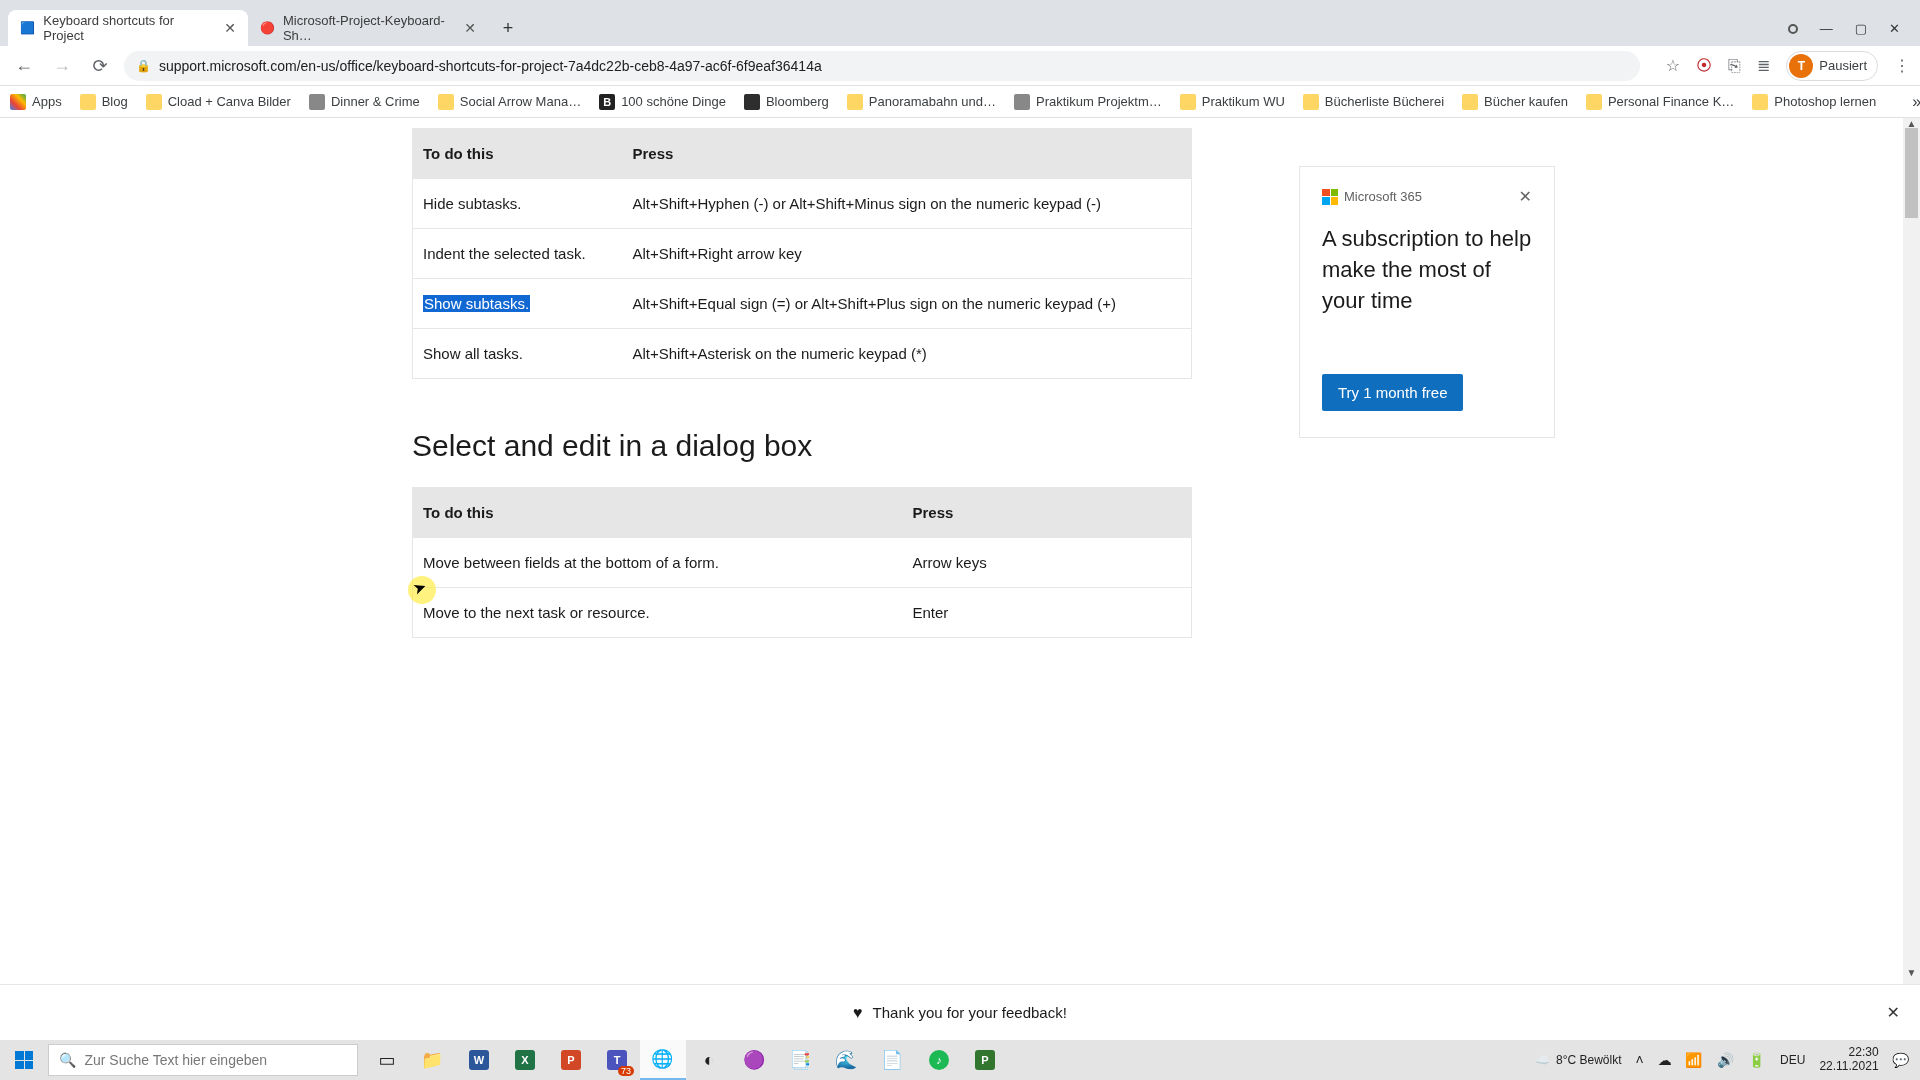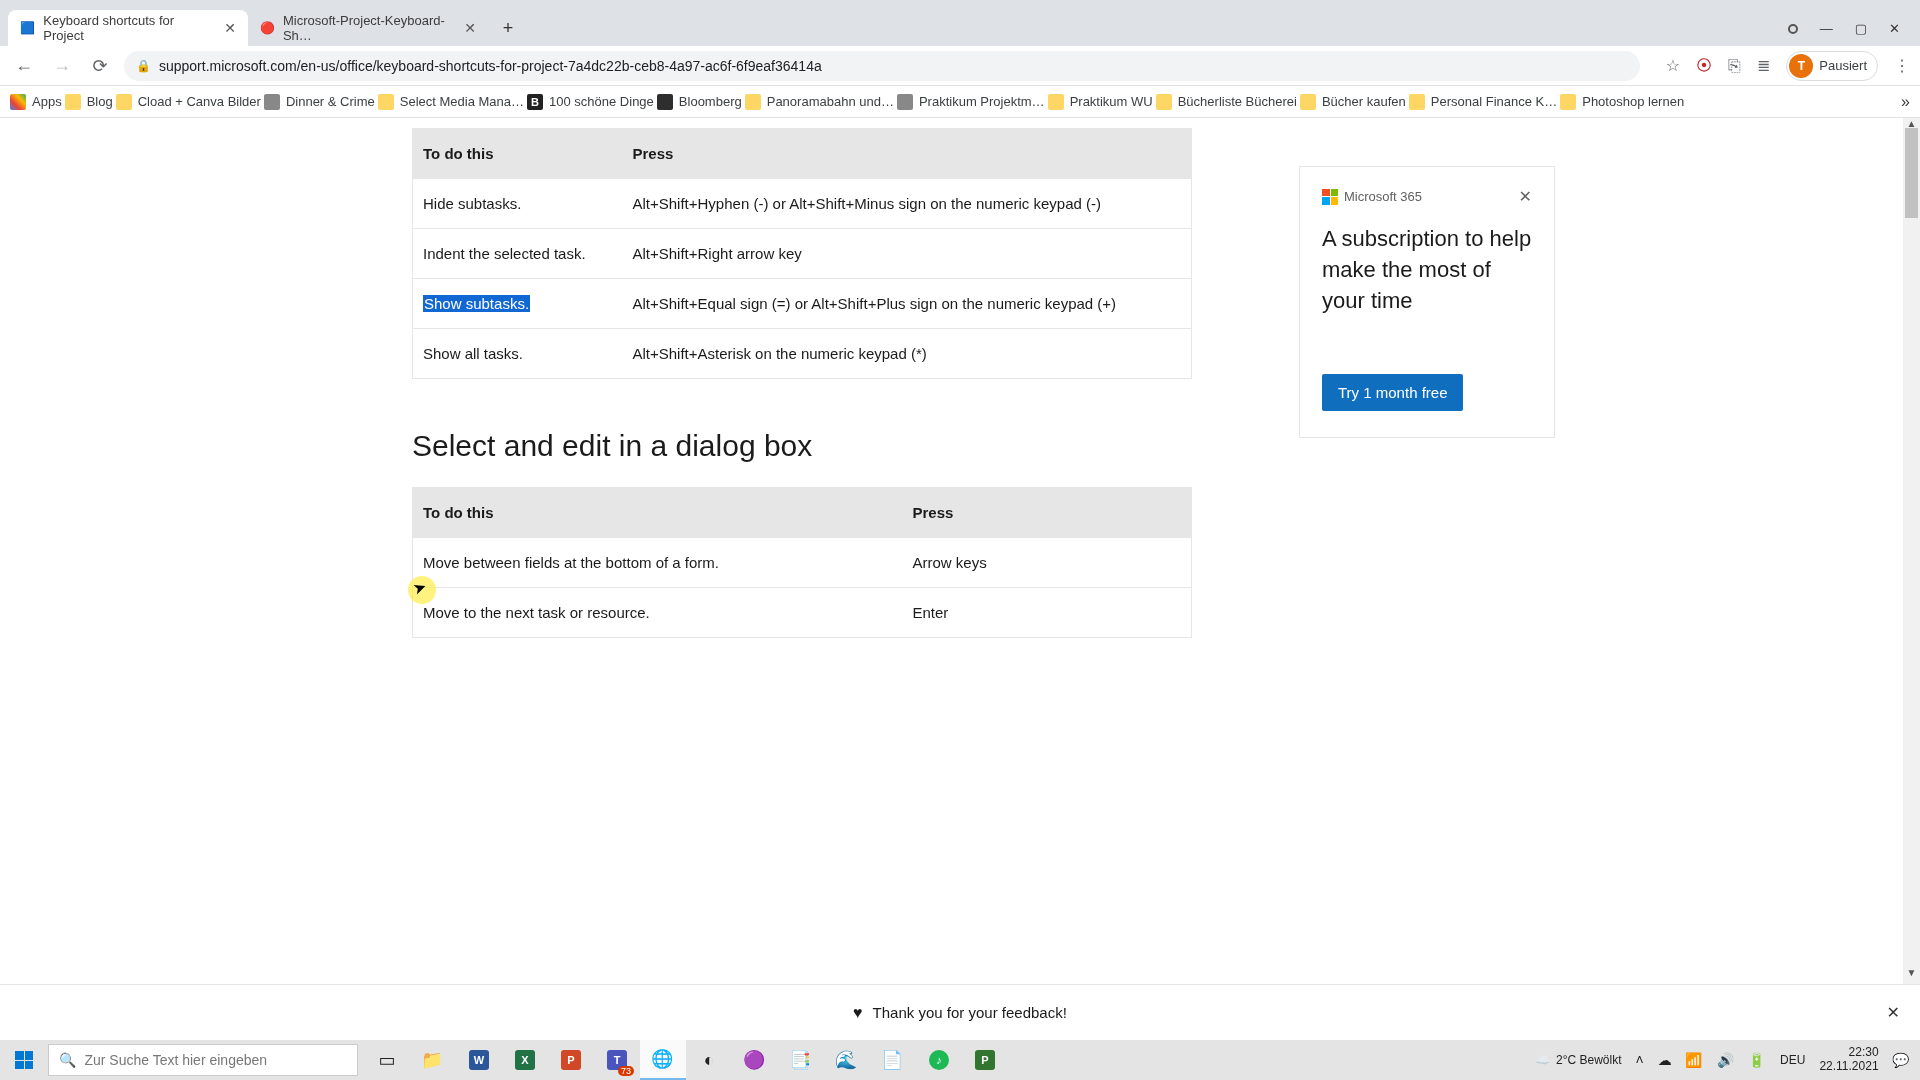--- a/index.html
+++ b/index.html
@@ -30,7 +30,7 @@
 .avatar-chip .a { width:24px; height:24px; border-radius:50%; background:#e8710a; color:#fff; display:flex; align-items:center; justify-content:center; font-size:12px; font-weight:600; }
 
 
-.bmbar { height:32px; background:#fff; display:flex; align-items:center; padding:0 10px; gap:3px; border-bottom:1px solid #e1e1e1; font-size:13px; color:#3c4043; }
+.bmbar { height:32px; background:#fff; display:flex; align-items:center; padding:0 10px; gap:18px; border-bottom:1px solid #e1e1e1; font-size:13px; color:#3c4043; }
 .bm { display:flex; align-items:center; gap:6px; white-space:nowrap; }
 .bm .fi { width:16px; height:16px; background:#fdd663; border-radius:2px; display:inline-block; }
 .bm .fi.apps { background:linear-gradient(45deg,#4285f4,#ea4335,#fbbc04,#34a853); }

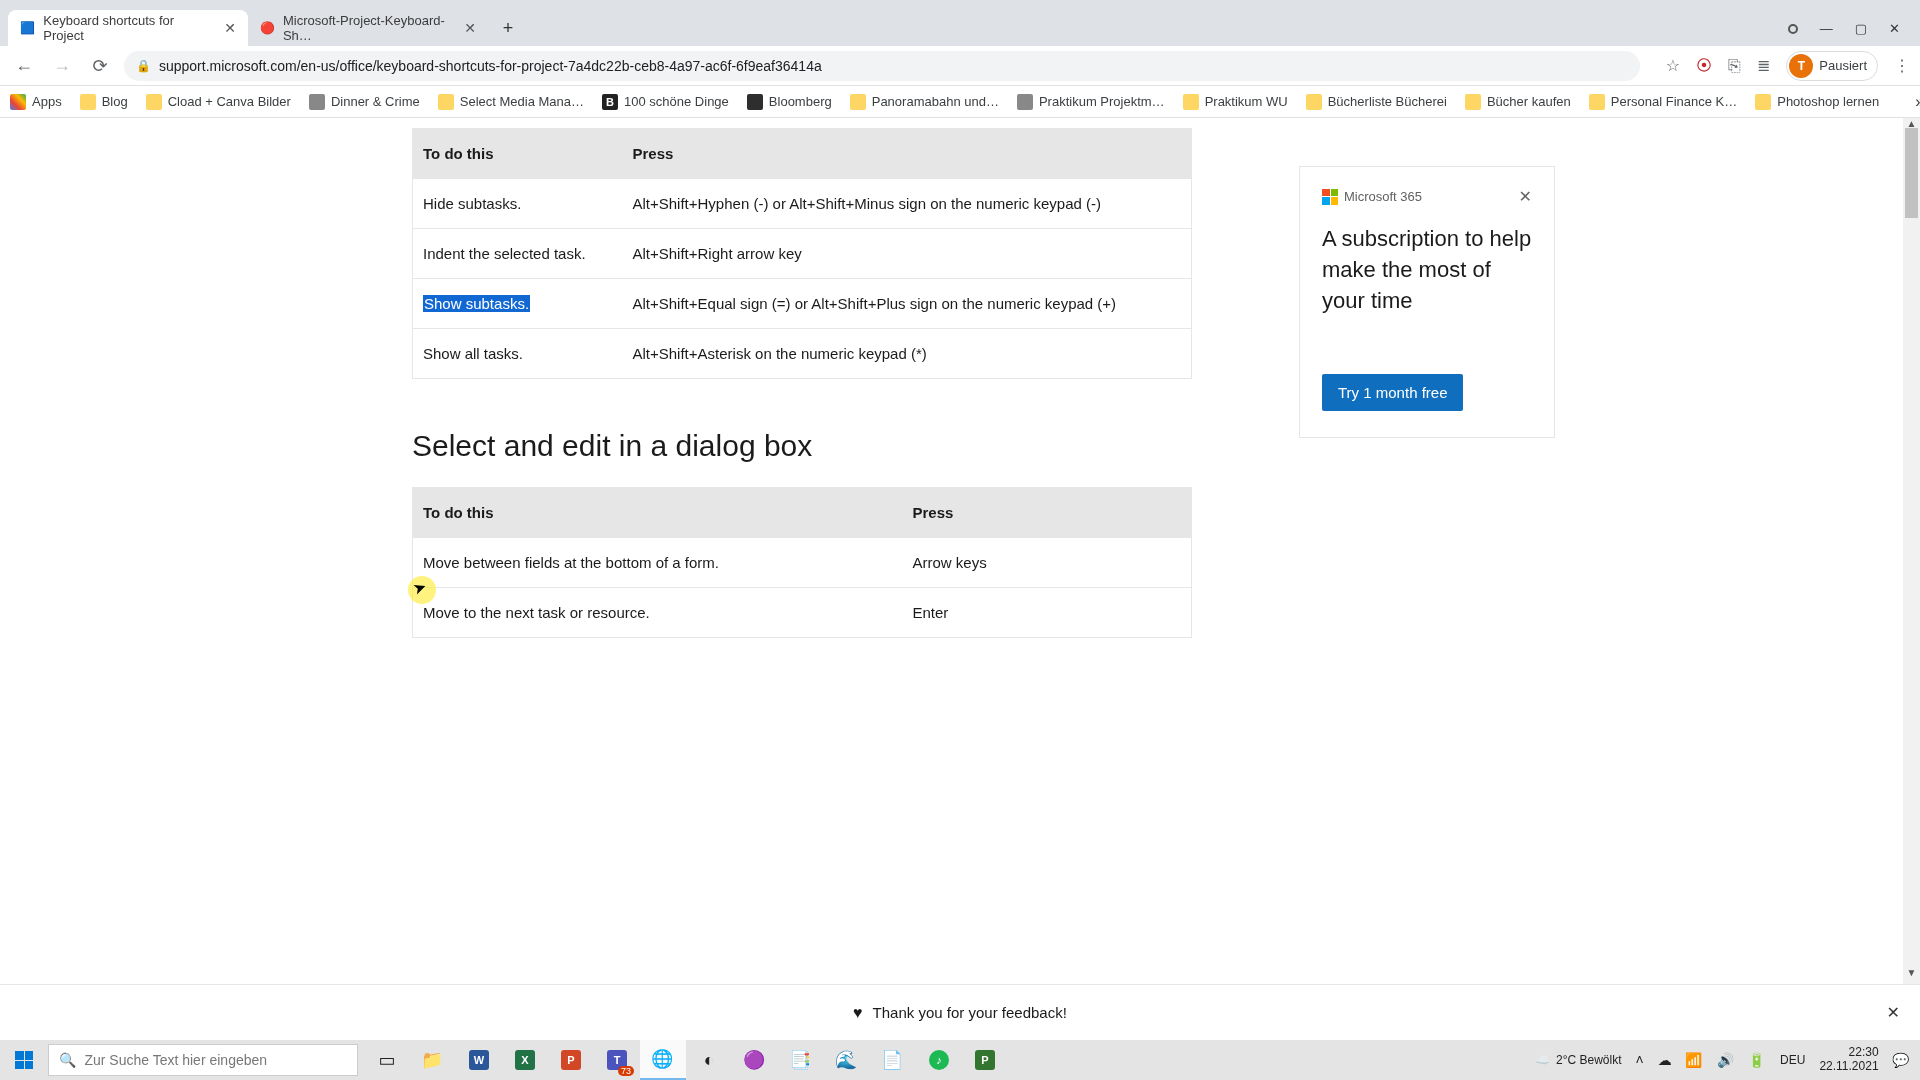--- a/index.html
+++ b/index.html
@@ -156,7 +156,7 @@
     </div>
   <div class="bm">
       <span class="fi"></span>
-      <span>Select Media Mana…</span>
+      <span>Social Arrow Mana…</span>
     </div>
   <div class="bm">
       <span class="fi b">B</span>

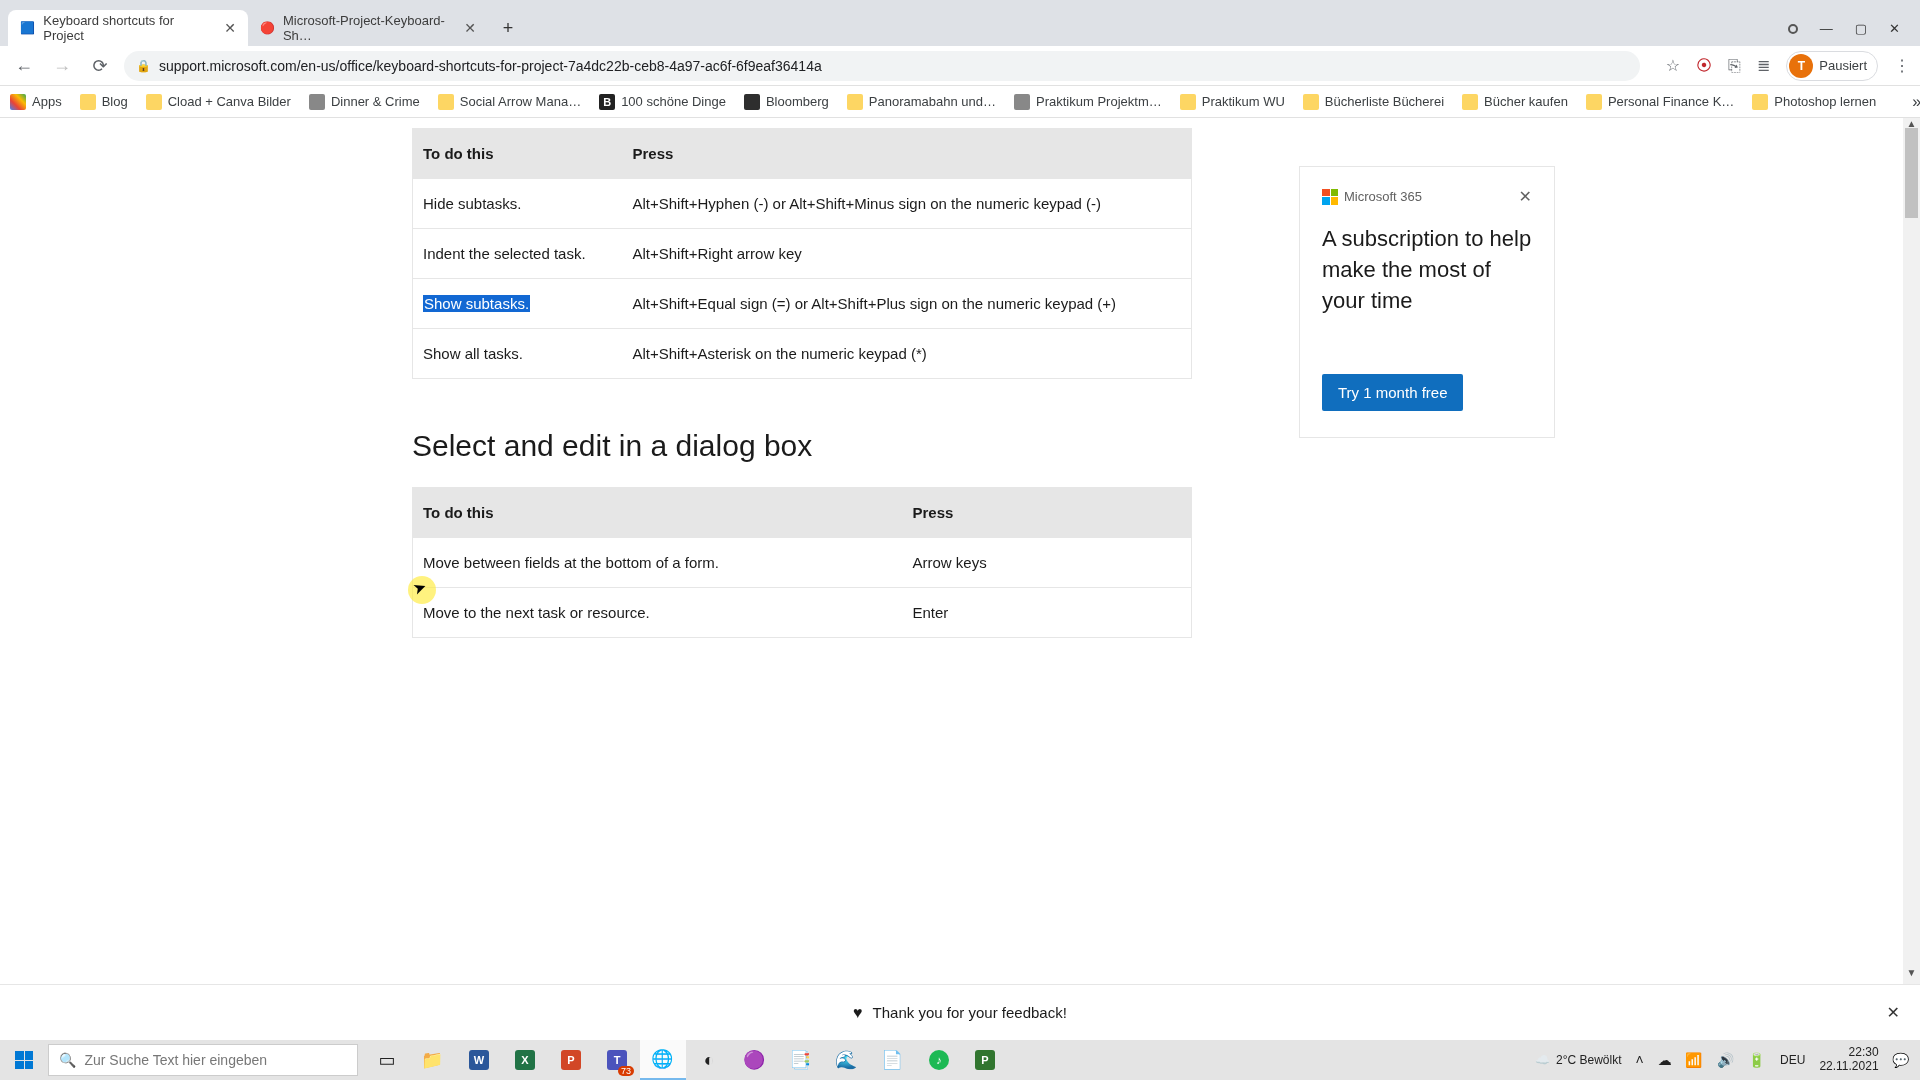--- a/index.html
+++ b/index.html
@@ -331,7 +331,7 @@
   <div class="tray">
     <div class="weather">
         <span>☁️</span>
-        <span>2°C  Bewölkt</span>
+        <span>8°C  Bewölkt</span>
       </div>
     <span class="ic">˄</span>
     <span class="ic">☁</span>

